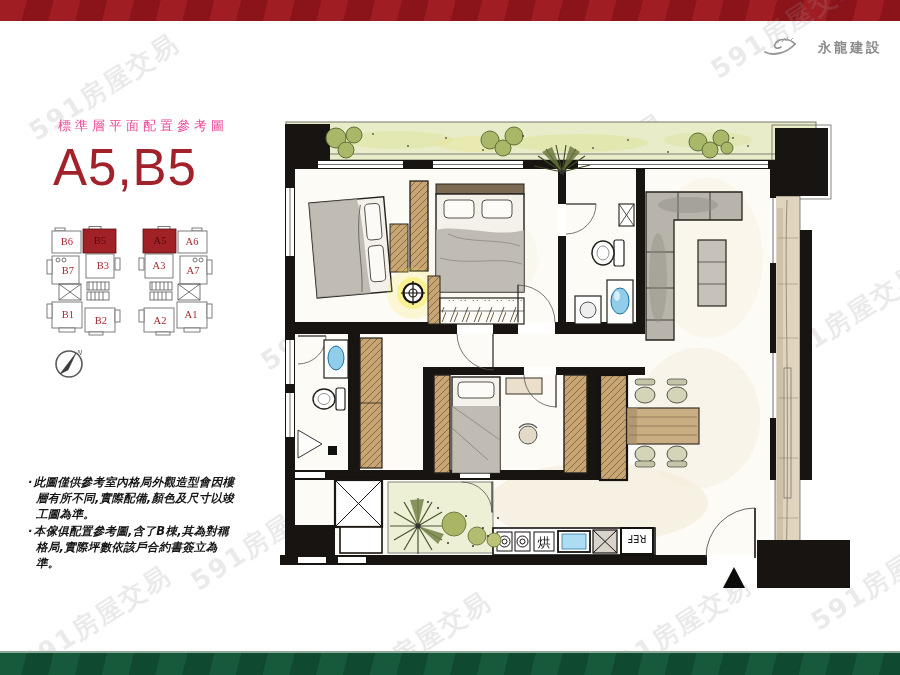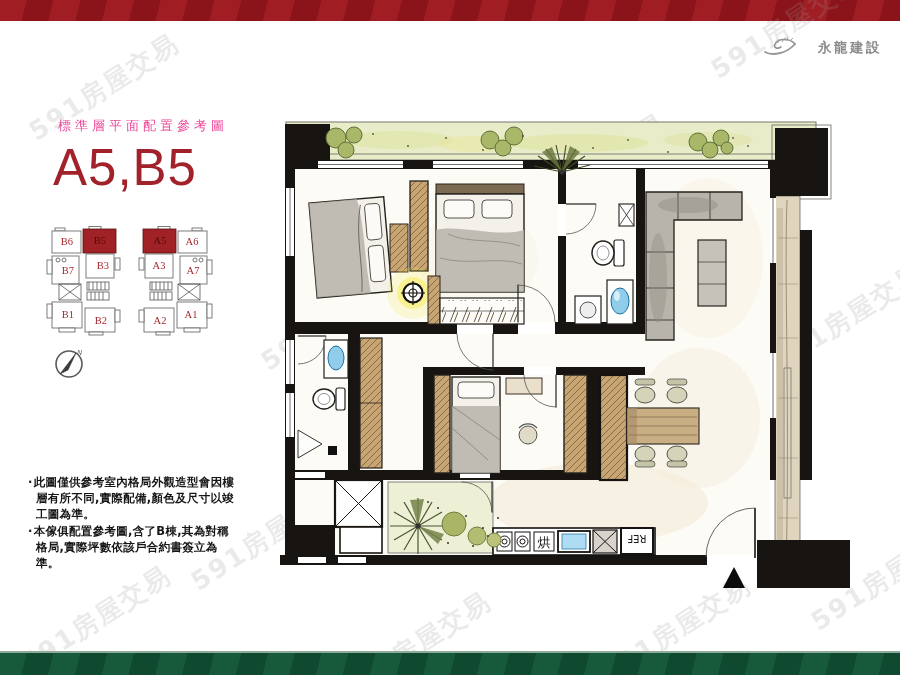--- a/index.html
+++ b/index.html
@@ -33,7 +33,7 @@
   
   .disclaimer{position:absolute;left:28px;top:474px;width:212px;margin:0;padding:0;
     list-style:none;font-size:11.5px;font-weight:bold;color:#161616;line-height:16px;letter-spacing:0.3px;}
-  .disclaimer li{padding-left:8px;text-indent:-8px;margin:0 0 1px 0;}
+  .disclaimer li{padding-left:8px;text-indent:-8px;margin:0 0 1px 0;font-style:italic;}
   .disclaimer li::before{content:"\00B7";margin-right:1px;}
   .kp-label{font-family:"Liberation Serif","DejaVu Serif",serif;font-size:10.5px;fill:#a62b30;}
   .kp-label-hl{fill:#56090d;}

